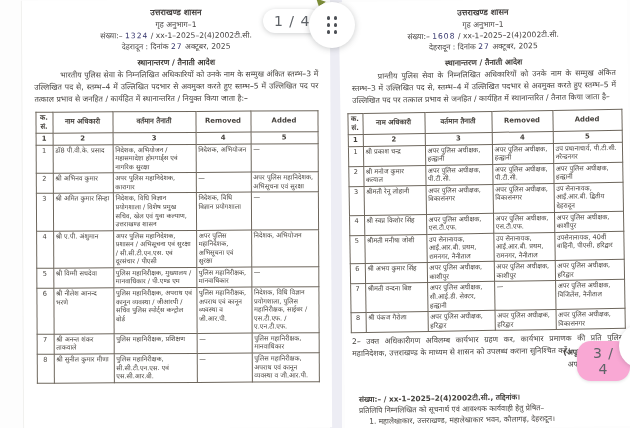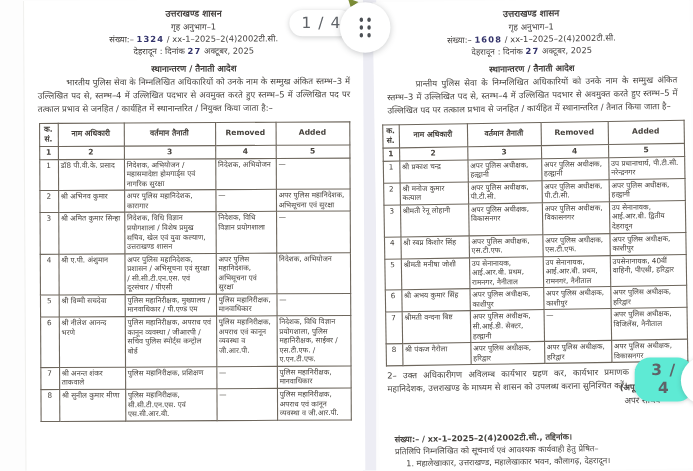--- a/index.html
+++ b/index.html
@@ -15,7 +15,7 @@
 
   .doc-head{text-align:center;margin-top:7px;line-height:1.45;font-size:7.6px;color:#454240;}
   .doc-org{font-weight:bold;font-size:8.2px;}
-  .hand{color:#34346b;font-weight:bold;letter-spacing:1px;}
+  .hand{color:#34346b;font-weight:normal;letter-spacing:1px;}
   .doc-title{text-align:center;font-weight:bold;font-size:7.8px;margin-top:5px;color:#403d3a;}
   .doc-intro{font-size:7.7px;line-height:1.55;margin:2px 12px 0 12px;text-align:justify;
              text-indent:26px;color:#46433f;}

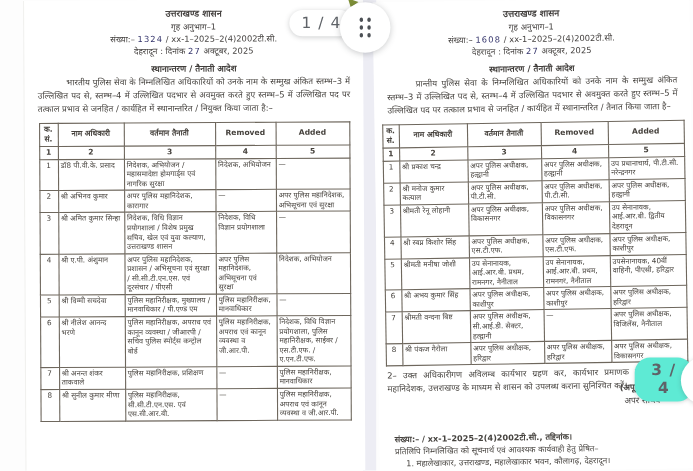--- a/index.html
+++ b/index.html
@@ -36,7 +36,7 @@
   .badge{position:absolute;background:#fff;border-radius:14px;font-size:14px;color:#5f6368;
          padding:4px 11px;box-shadow:0 1px 5px rgba(60,64,67,0.25);letter-spacing:1px;text-align:center;}
   .badge-left{left:263px;top:9px;}
-  .badge-right{left:577px;top:325px;background:#5eead4;box-shadow:0 1px 3px rgba(60,64,67,0.15);font-weight:bold;}
+  .badge-right{left:577px;top:341px;background:#f9a8d4;box-shadow:0 1px 3px rgba(60,64,67,0.15);}
 
   .handle-circle{position:absolute;left:309px;top:2px;width:46px;height:46px;border-radius:50%;
                  background:#fff;box-shadow:0 1px 6px rgba(60,64,67,0.28);

